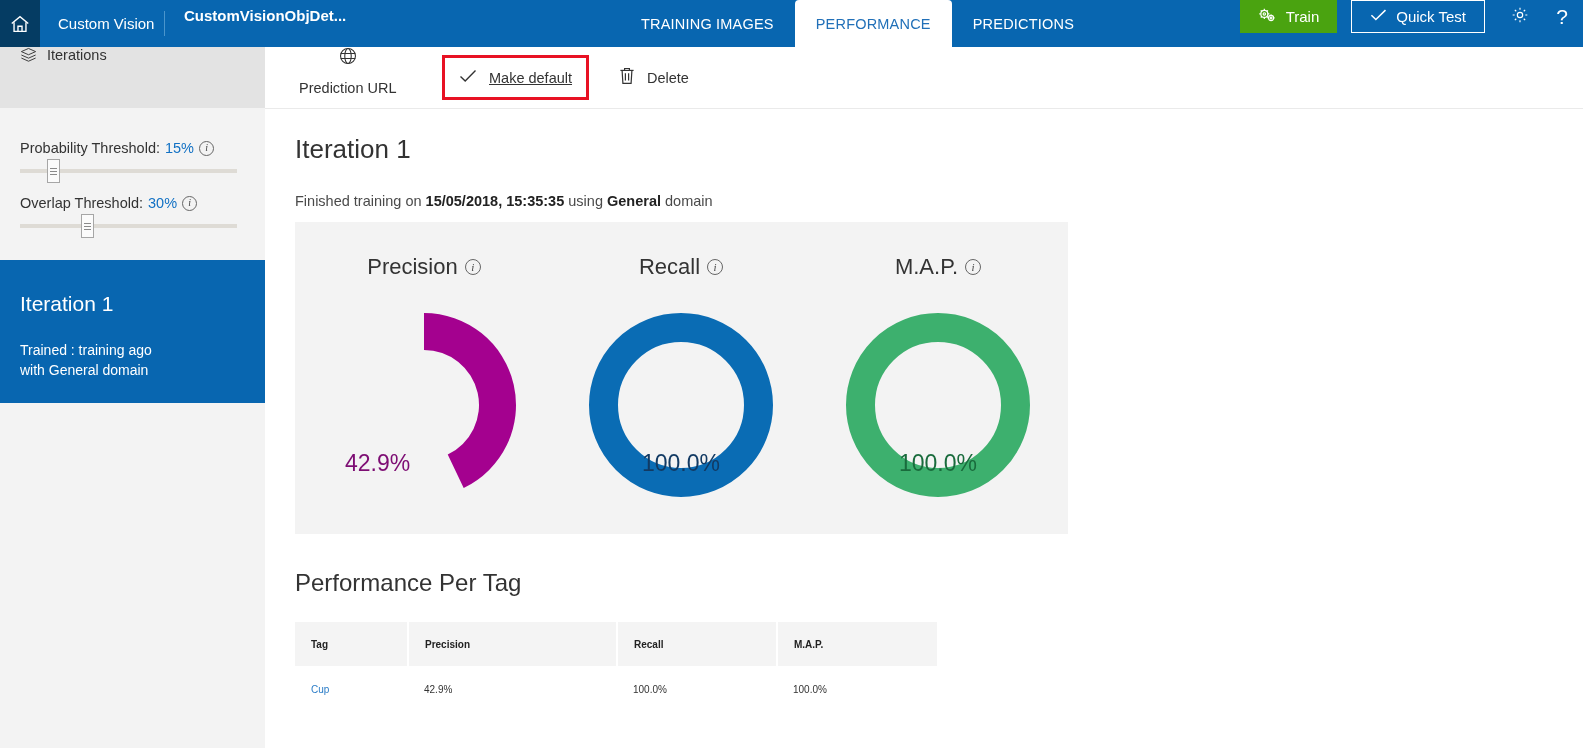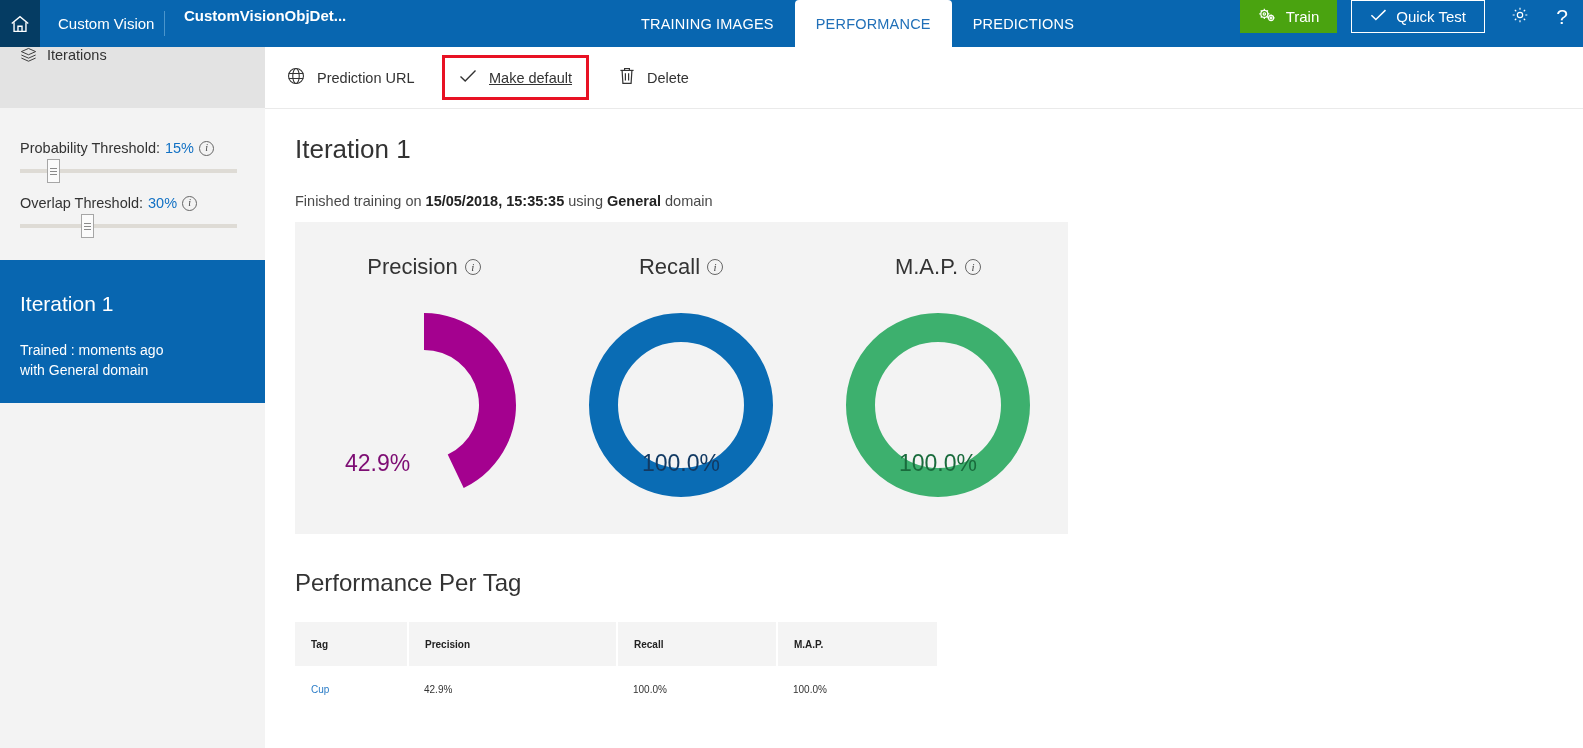--- a/index.html
+++ b/index.html
@@ -125,7 +125,7 @@
     display: flex; align-items: center; gap: 12px;
     font-size: 14.5px; color: #333333; cursor: pointer; padding: 0 14px;
   }
-  .tb-prediction { left: 8px; }
+  .tb-prediction { left: 20px; flex-direction: column; }
   .tb-makedefault { left: 177px; border: 3px solid #e81123; height: 45px; top: 8px; text-decoration: underline; }
   .tb-delete { left: 340px; }
 

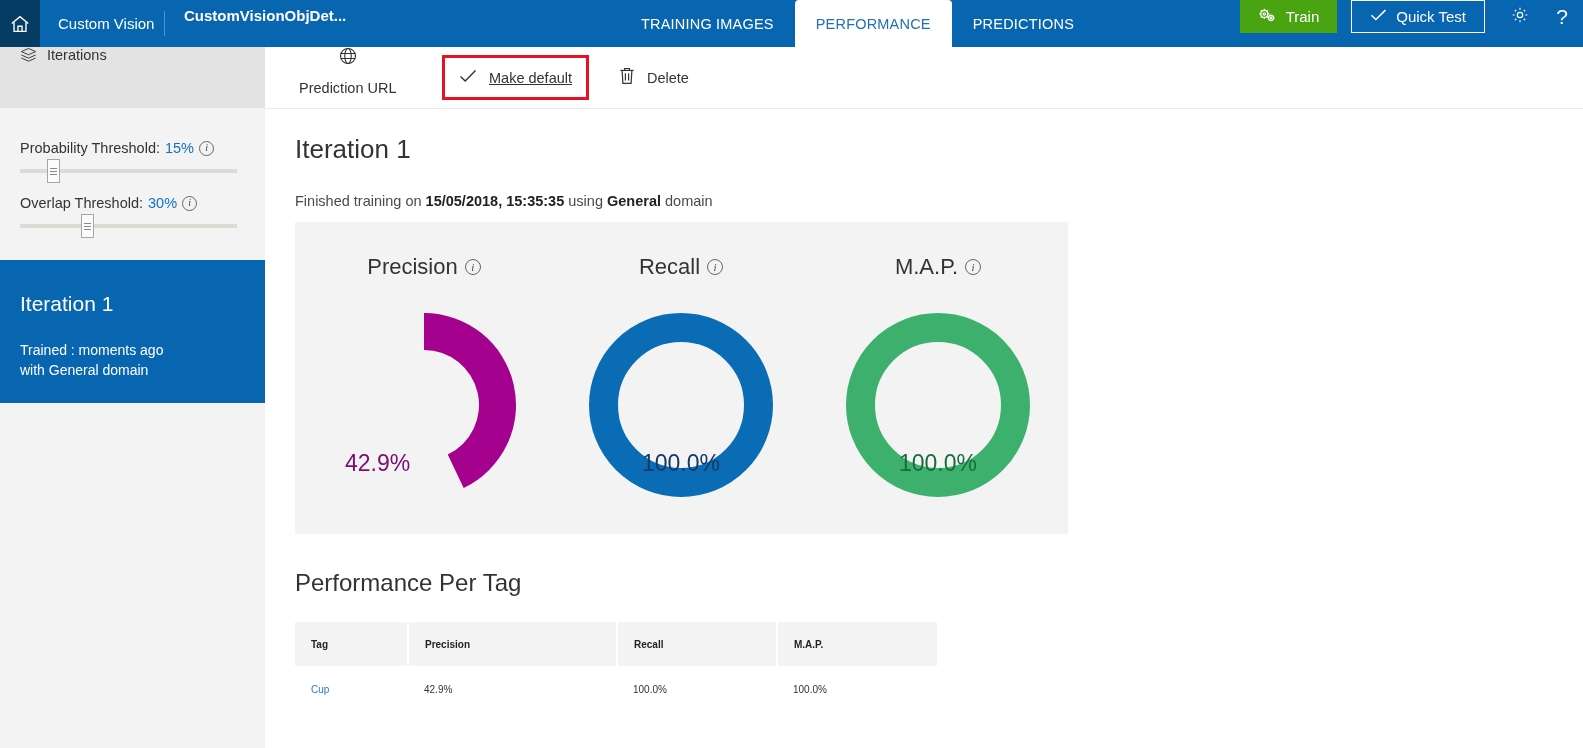--- a/index.html
+++ b/index.html
@@ -296,7 +296,7 @@
     <div class="iteration-card">
       <div class="iteration-card-title">Iteration 1</div>
       <div class="iteration-card-sub">
-        <div>Trained : moments ago</div>
+        <div>Trained : training ago</div>
         <div>with General domain</div>
       </div>
     </div>

